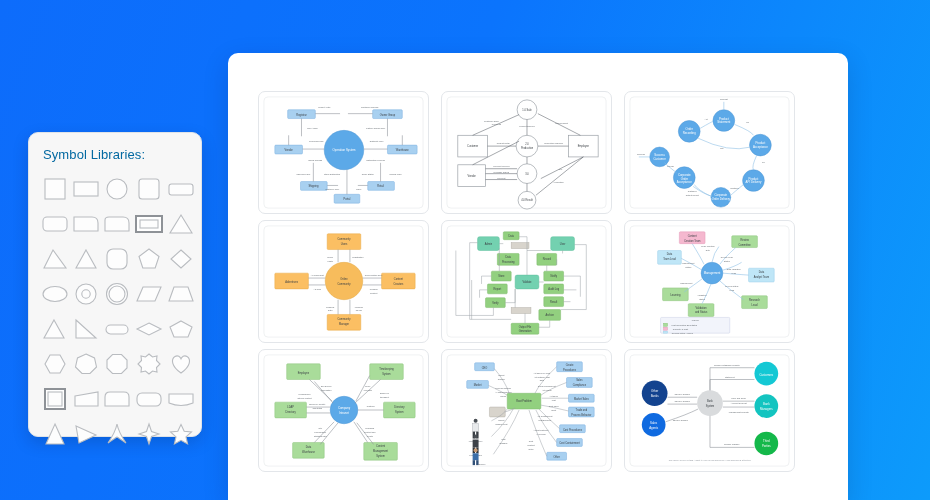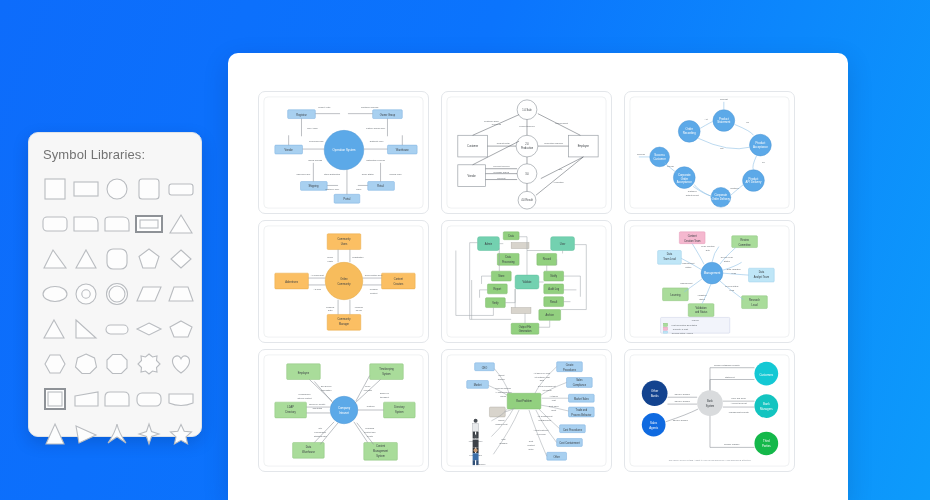--- a/index.html
+++ b/index.html
@@ -26,7 +26,7 @@
     padding:14px 12px 10px 12px;
   }
   #symbol-panel .panel-title {
-    font-size:13px; color:#737373; letter-spacing:.1px;
+    font-size:13px; color:#0369a1; letter-spacing:.1px;
     margin:0 0 12px 2px;
   }
   .shape-grid {

